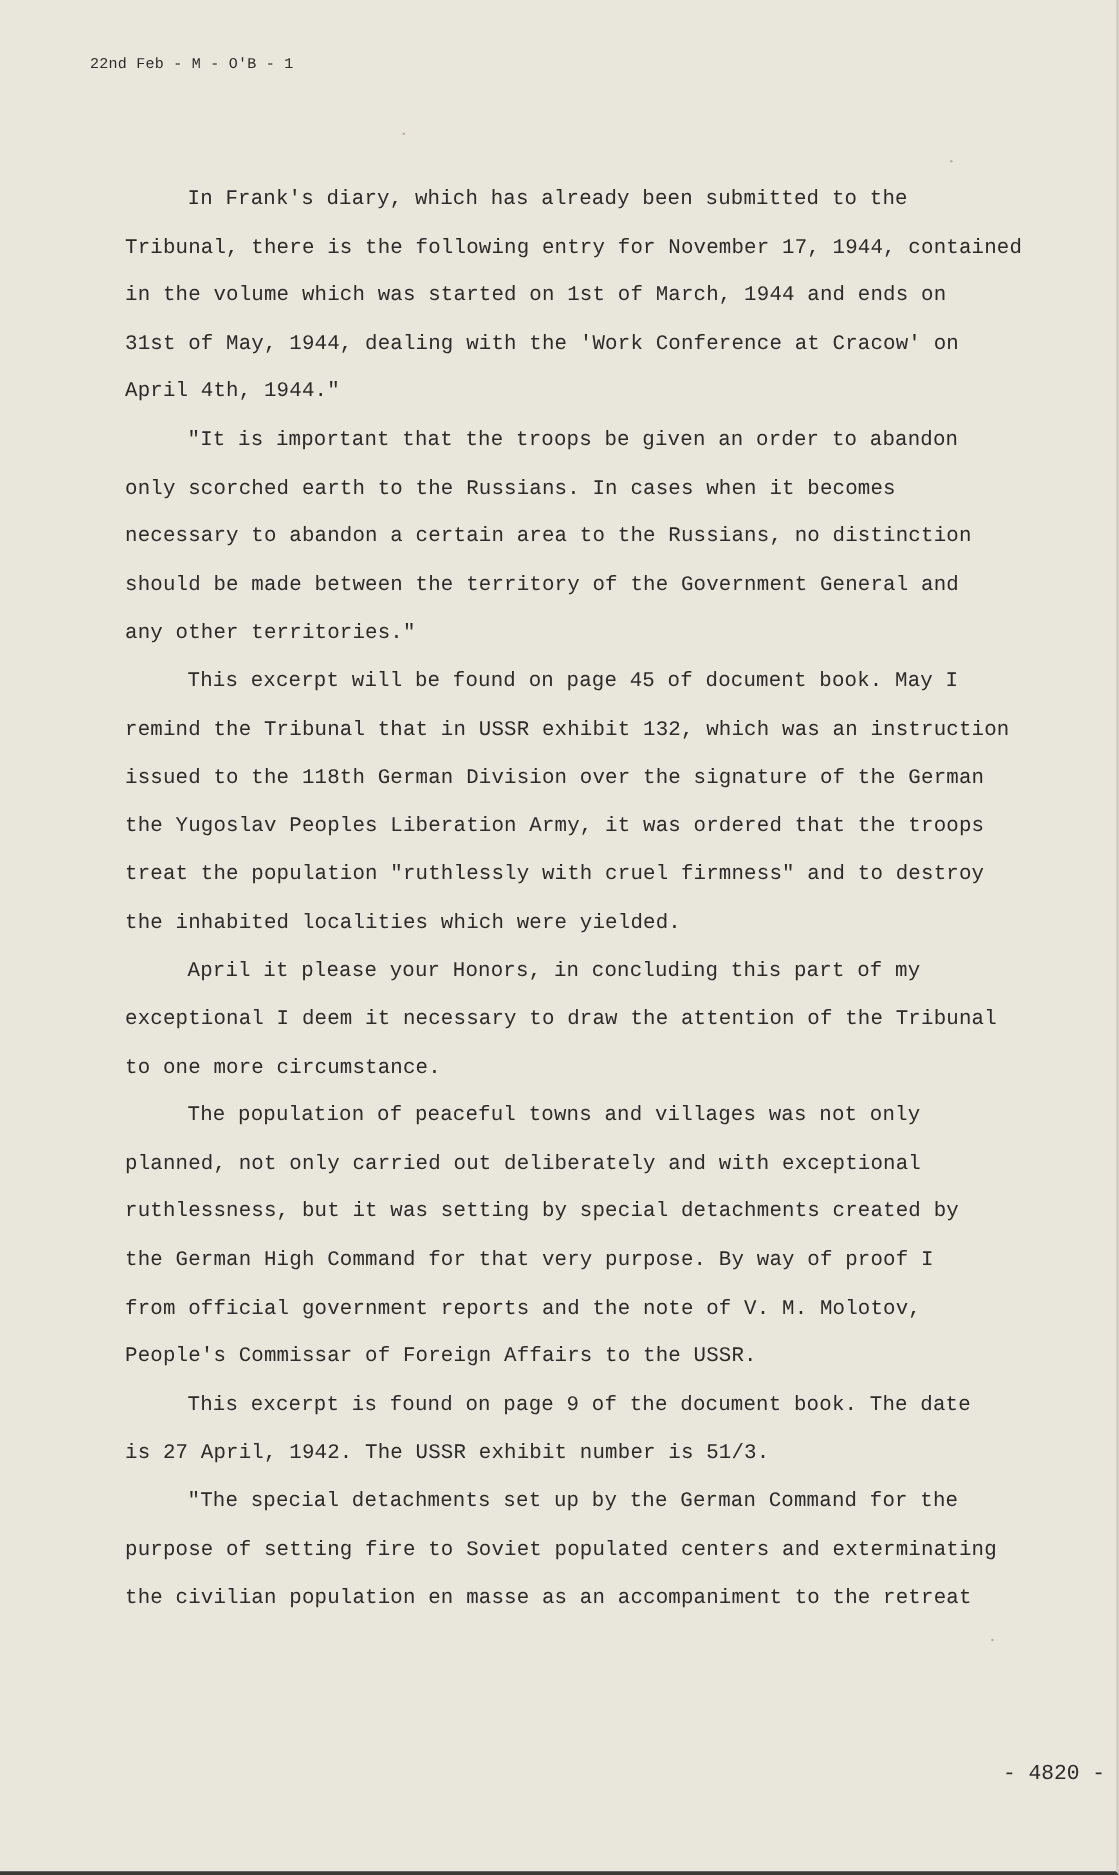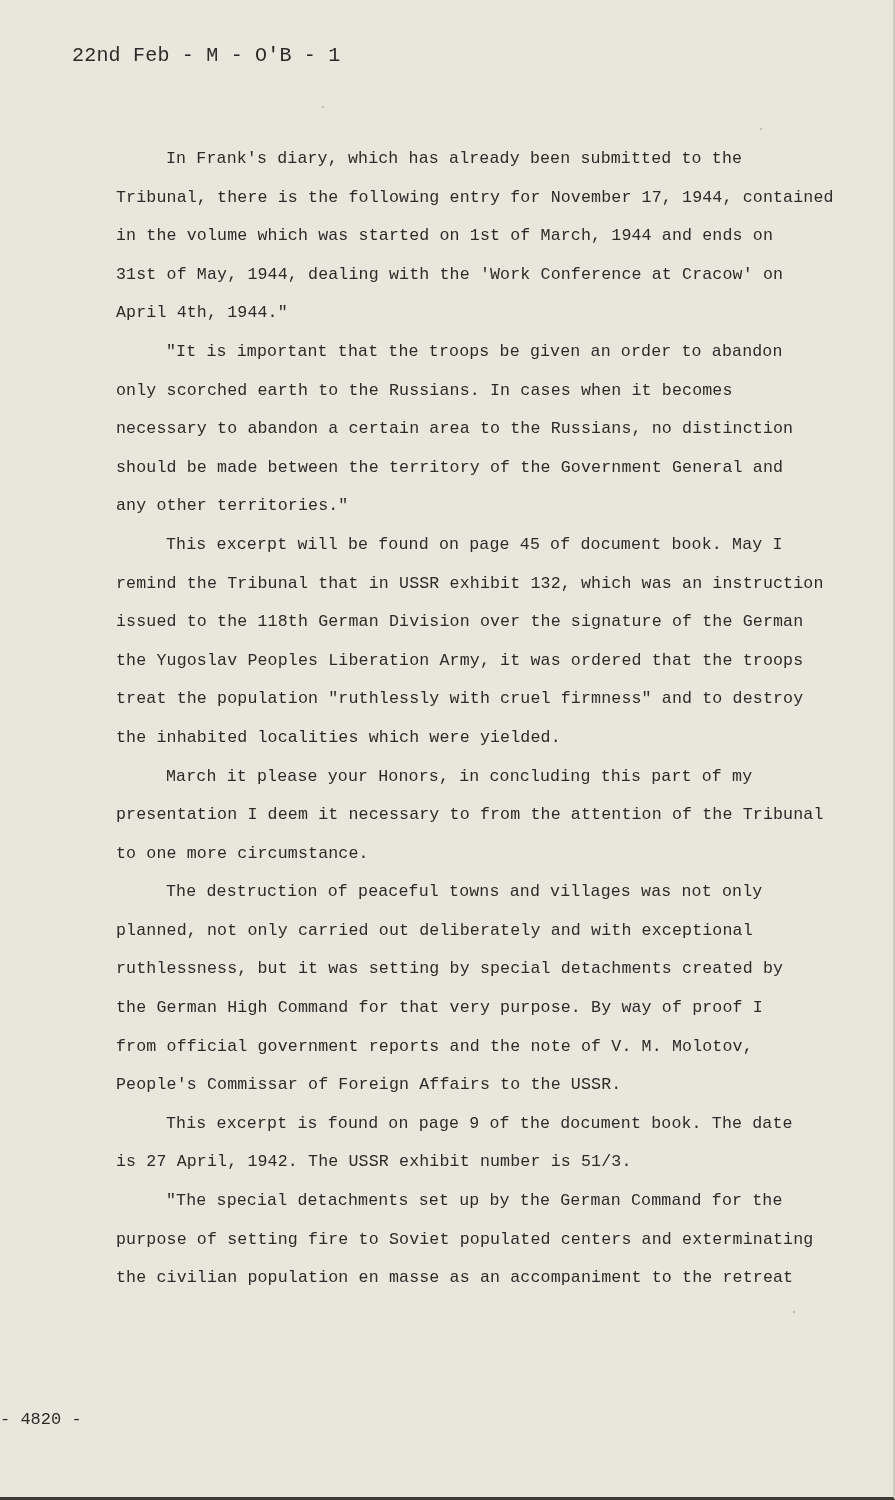--- a/index.html
+++ b/index.html
@@ -23,7 +23,7 @@
     .header {
       position: absolute;
       left: 72px; top: 44px;
-      font-size: 20px;
+      font-size: 12px;
       letter-spacing: 0.2px;
     }
     .body {

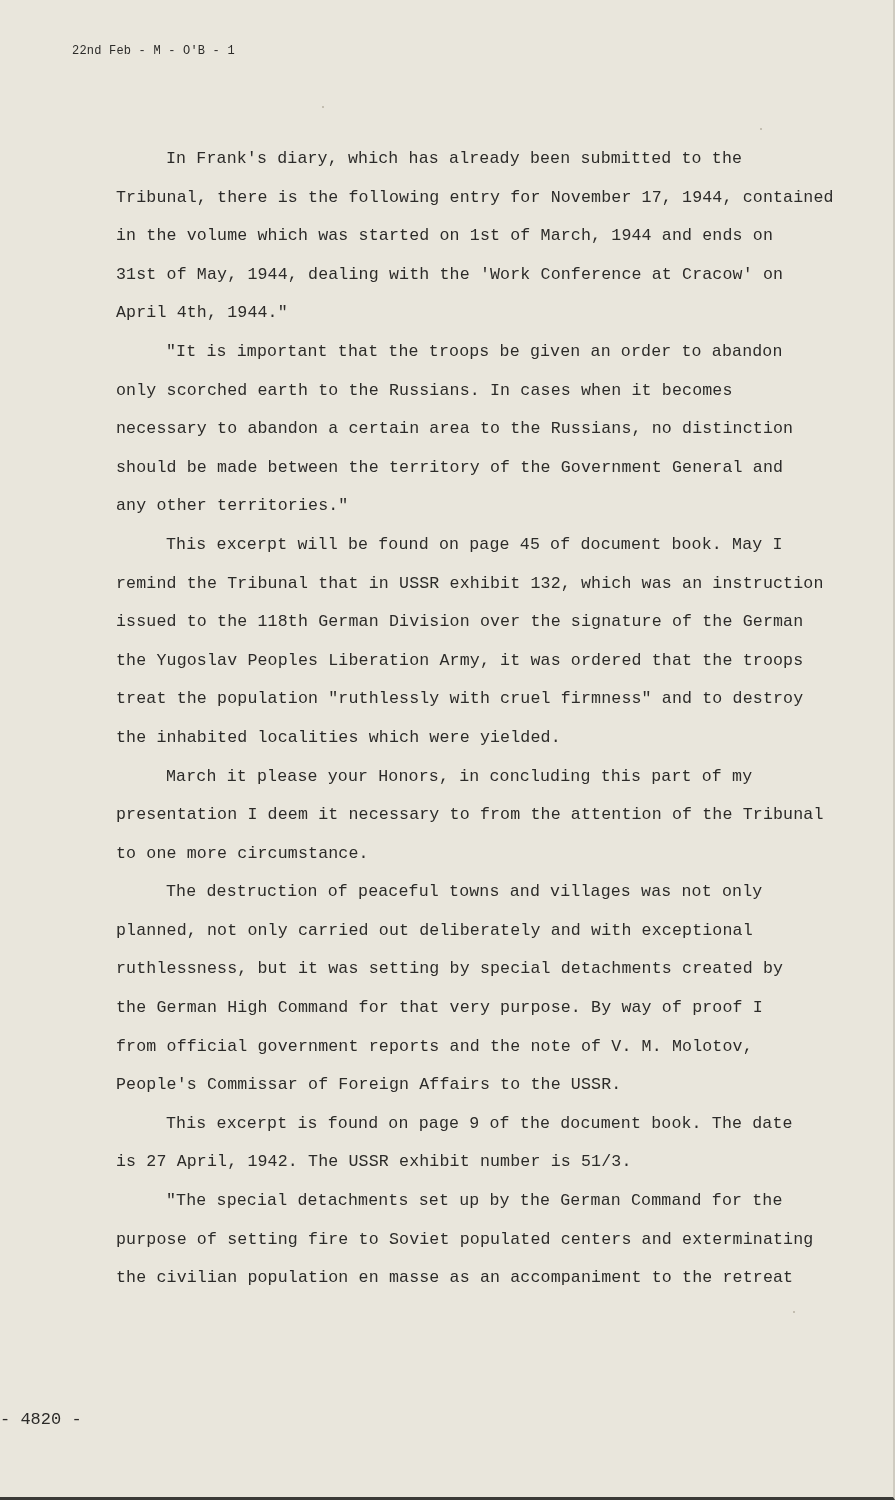--- a/index.html
+++ b/index.html
@@ -28,7 +28,7 @@
     }
     .body {
       position: absolute;
-      left: 116px; top: 140px;
+      left: 100px; top: 140px;
       width: 690px;
     }
     .line {

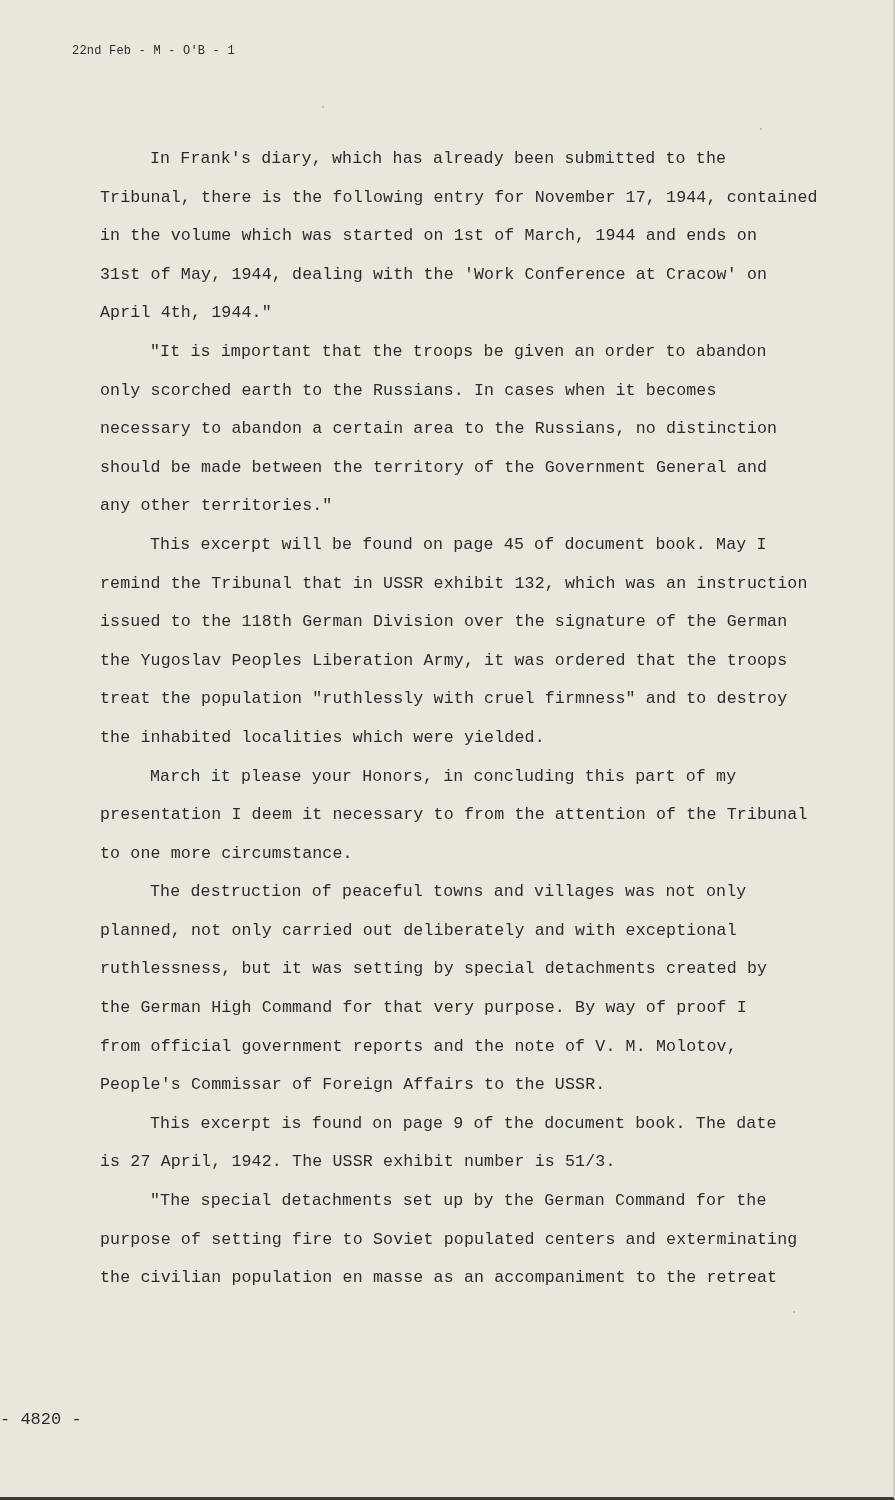--- a/index.html
+++ b/index.html
@@ -70,7 +70,7 @@
       <div class="line">the Yugoslav Peoples Liberation Army, it was ordered that the troops</div>
       <div class="line">treat the population "ruthlessly with cruel firmness" and to destroy</div>
       <div class="line">the inhabited localities which were yielded.</div>
-      <div class="line indent">March it please your Honors, in concluding this part of my</div>
+      <div class="line indent">April it please your Honors, in concluding this part of my</div>
       <div class="line">presentation I deem it necessary to from the attention of the Tribunal</div>
       <div class="line">to one more circumstance.</div>
       <div class="line indent">The destruction of peaceful towns and villages was not only</div>

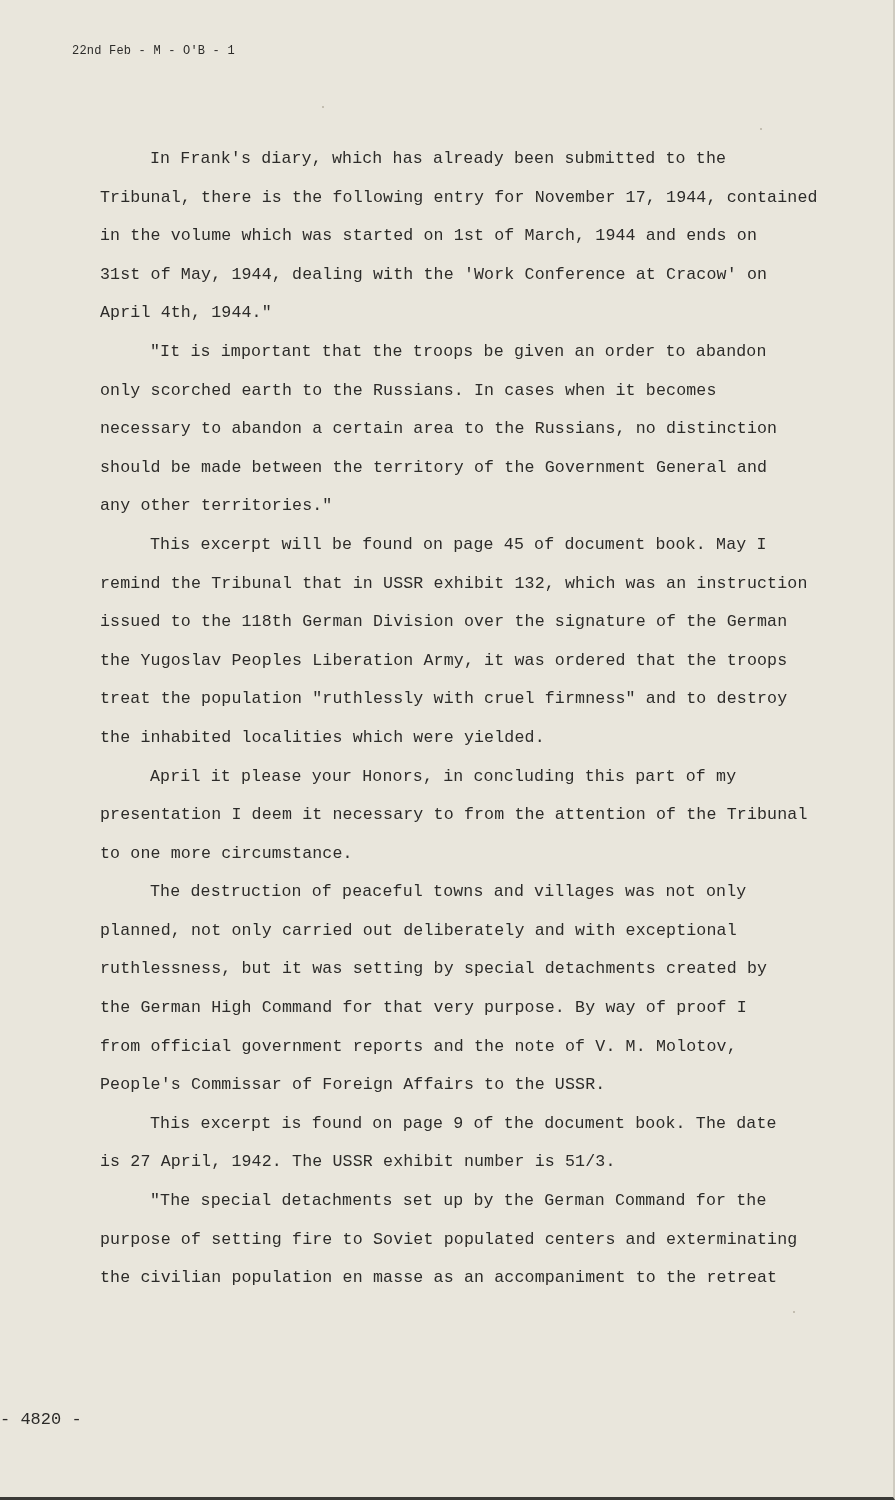--- a/index.html
+++ b/index.html
@@ -71,7 +71,7 @@
       <div class="line">treat the population "ruthlessly with cruel firmness" and to destroy</div>
       <div class="line">the inhabited localities which were yielded.</div>
       <div class="line indent">April it please your Honors, in concluding this part of my</div>
-      <div class="line">presentation I deem it necessary to from the attention of the Tribunal</div>
+      <div class="line">exceptional I deem it necessary to draw the attention of the Tribunal</div>
       <div class="line">to one more circumstance.</div>
       <div class="line indent">The destruction of peaceful towns and villages was not only</div>
       <div class="line">planned, not only carried out deliberately and with exceptional</div>

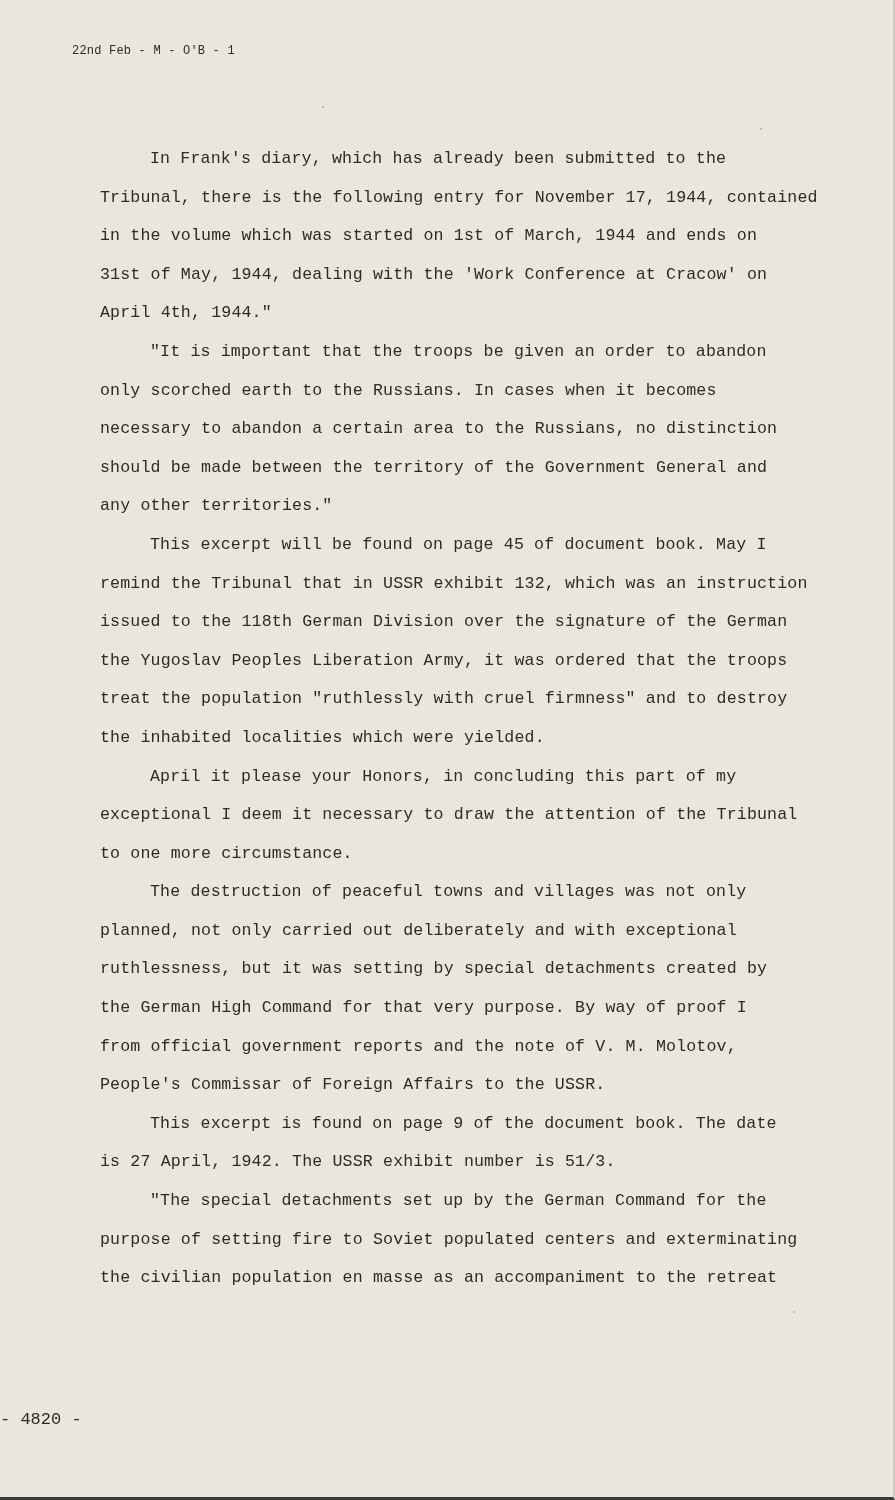--- a/index.html
+++ b/index.html
@@ -73,7 +73,7 @@
       <div class="line indent">April it please your Honors, in concluding this part of my</div>
       <div class="line">exceptional I deem it necessary to draw the attention of the Tribunal</div>
       <div class="line">to one more circumstance.</div>
-      <div class="line indent">The destruction of peaceful towns and villages was not only</div>
+      <div class="line indent">The population of peaceful towns and villages was not only</div>
       <div class="line">planned, not only carried out deliberately and with exceptional</div>
       <div class="line">ruthlessness, but it was setting by special detachments created by</div>
       <div class="line">the German High Command for that very purpose.  By way of proof I</div>

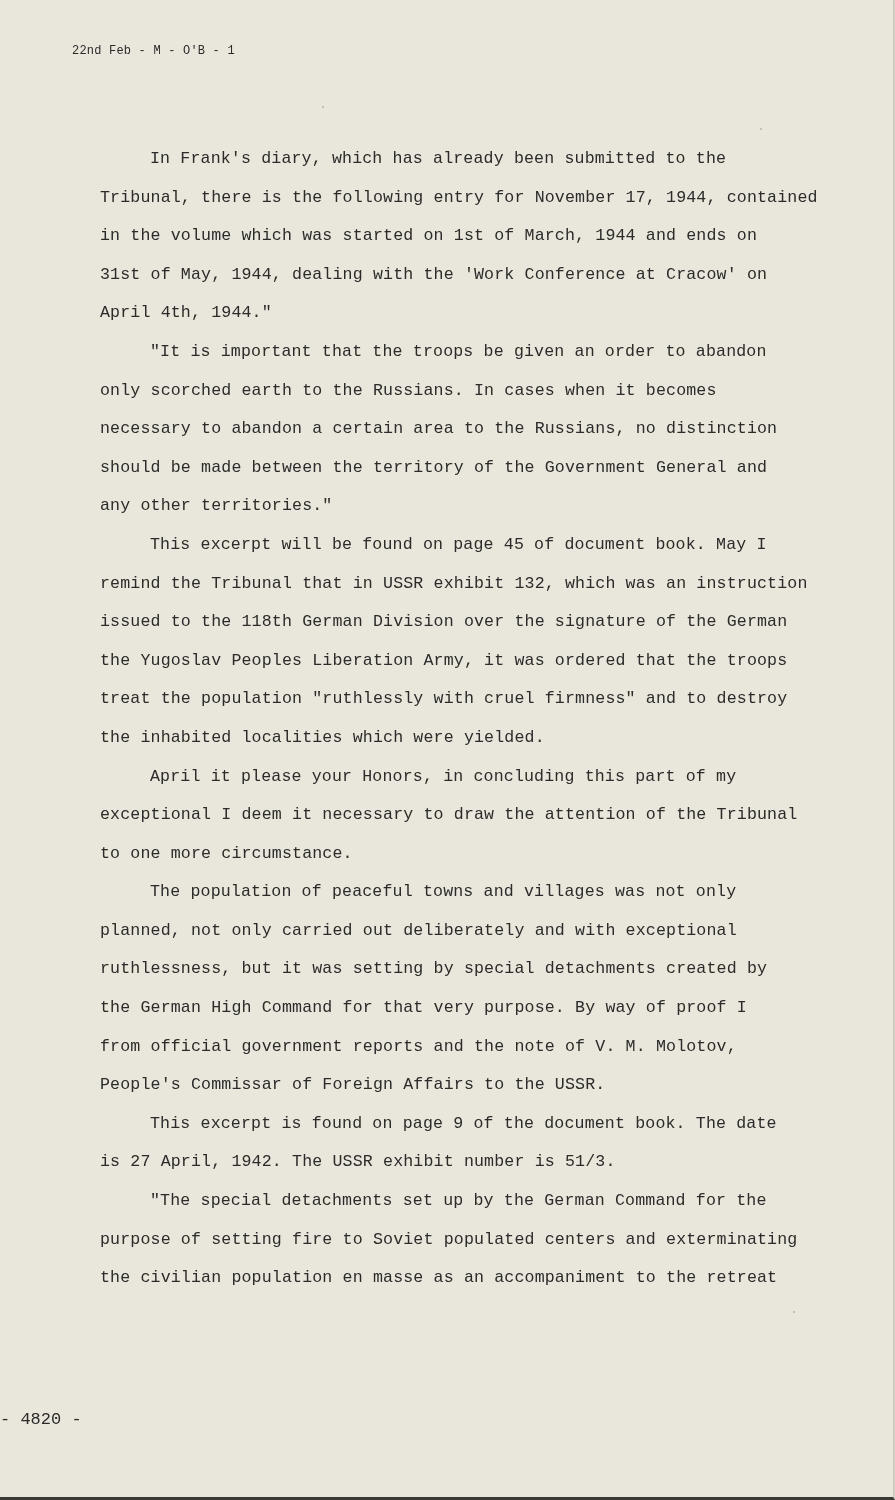--- a/index.html
+++ b/index.html
@@ -41,9 +41,9 @@
     .indent { padding-left: 50px; }
     .footer {
       position: absolute;
-      left: 0; width: 872px;
+      left: 12px; width: 872px;
       top: 1410px;
-      text-align: left;
+      text-align: right;
       font-size: 17px;
     }
     .speck { position: absolute; width: 2px; height: 2px; background: #b6b0a3; border-radius: 1px; }

